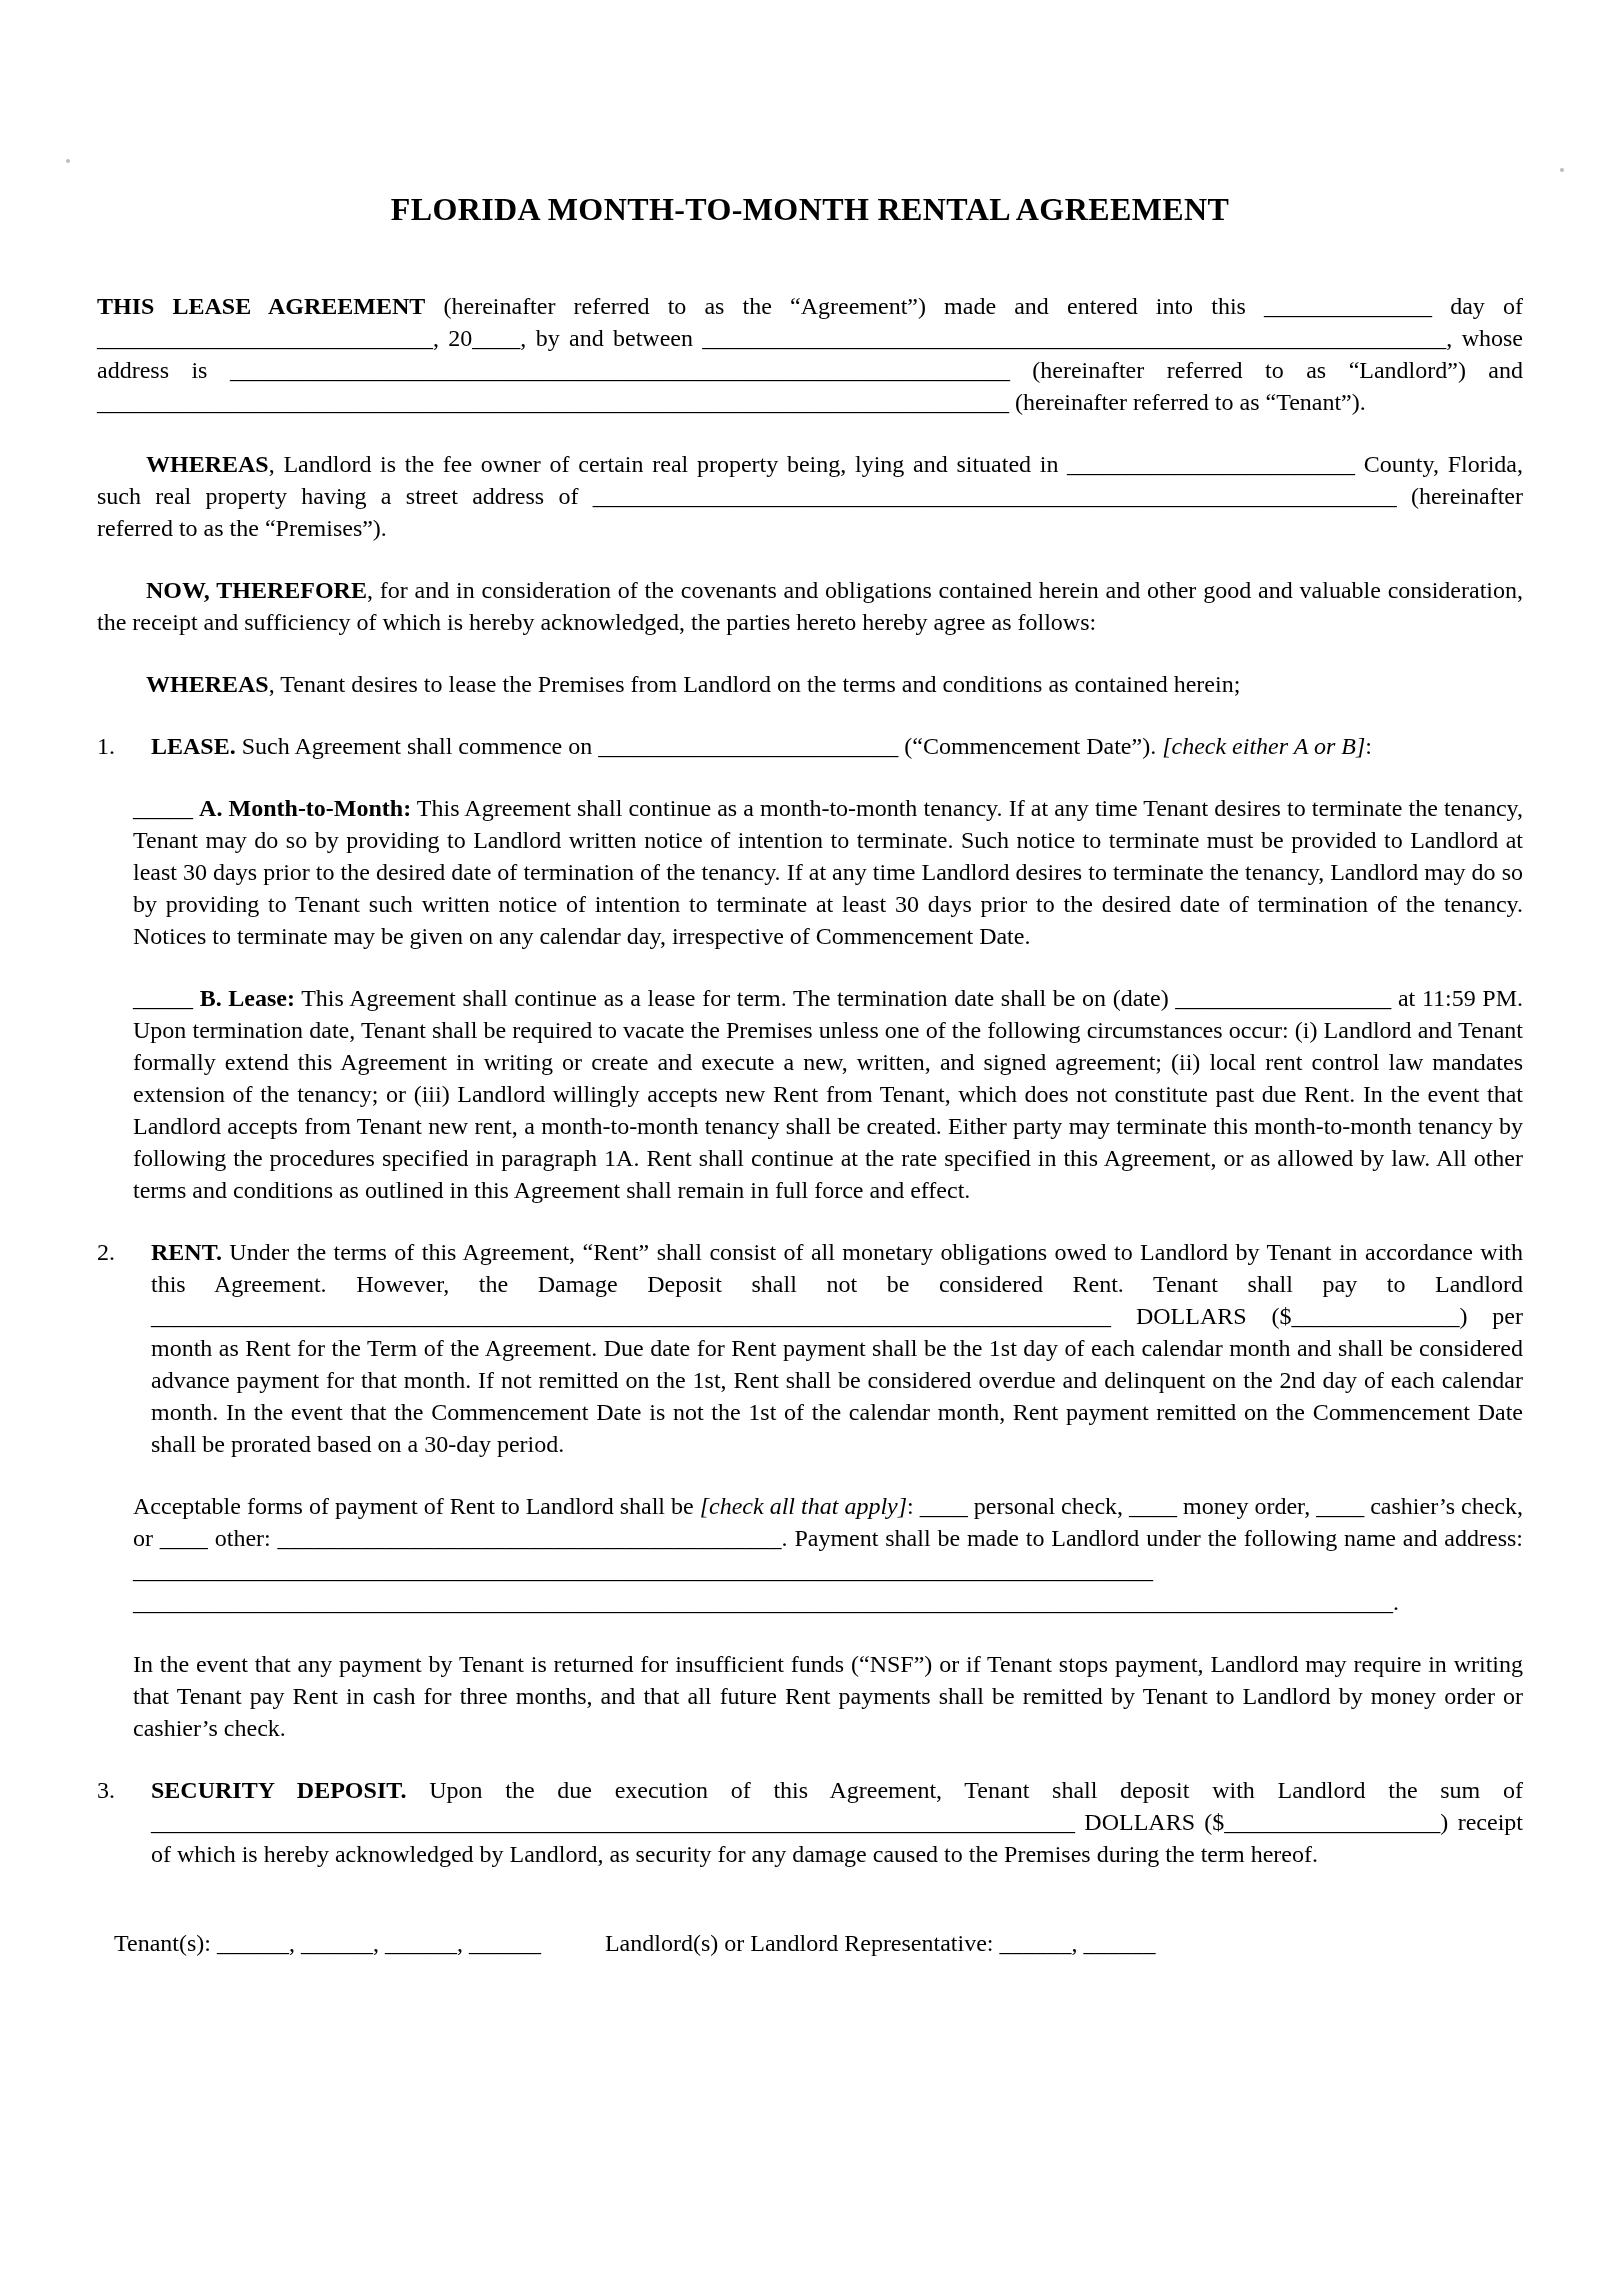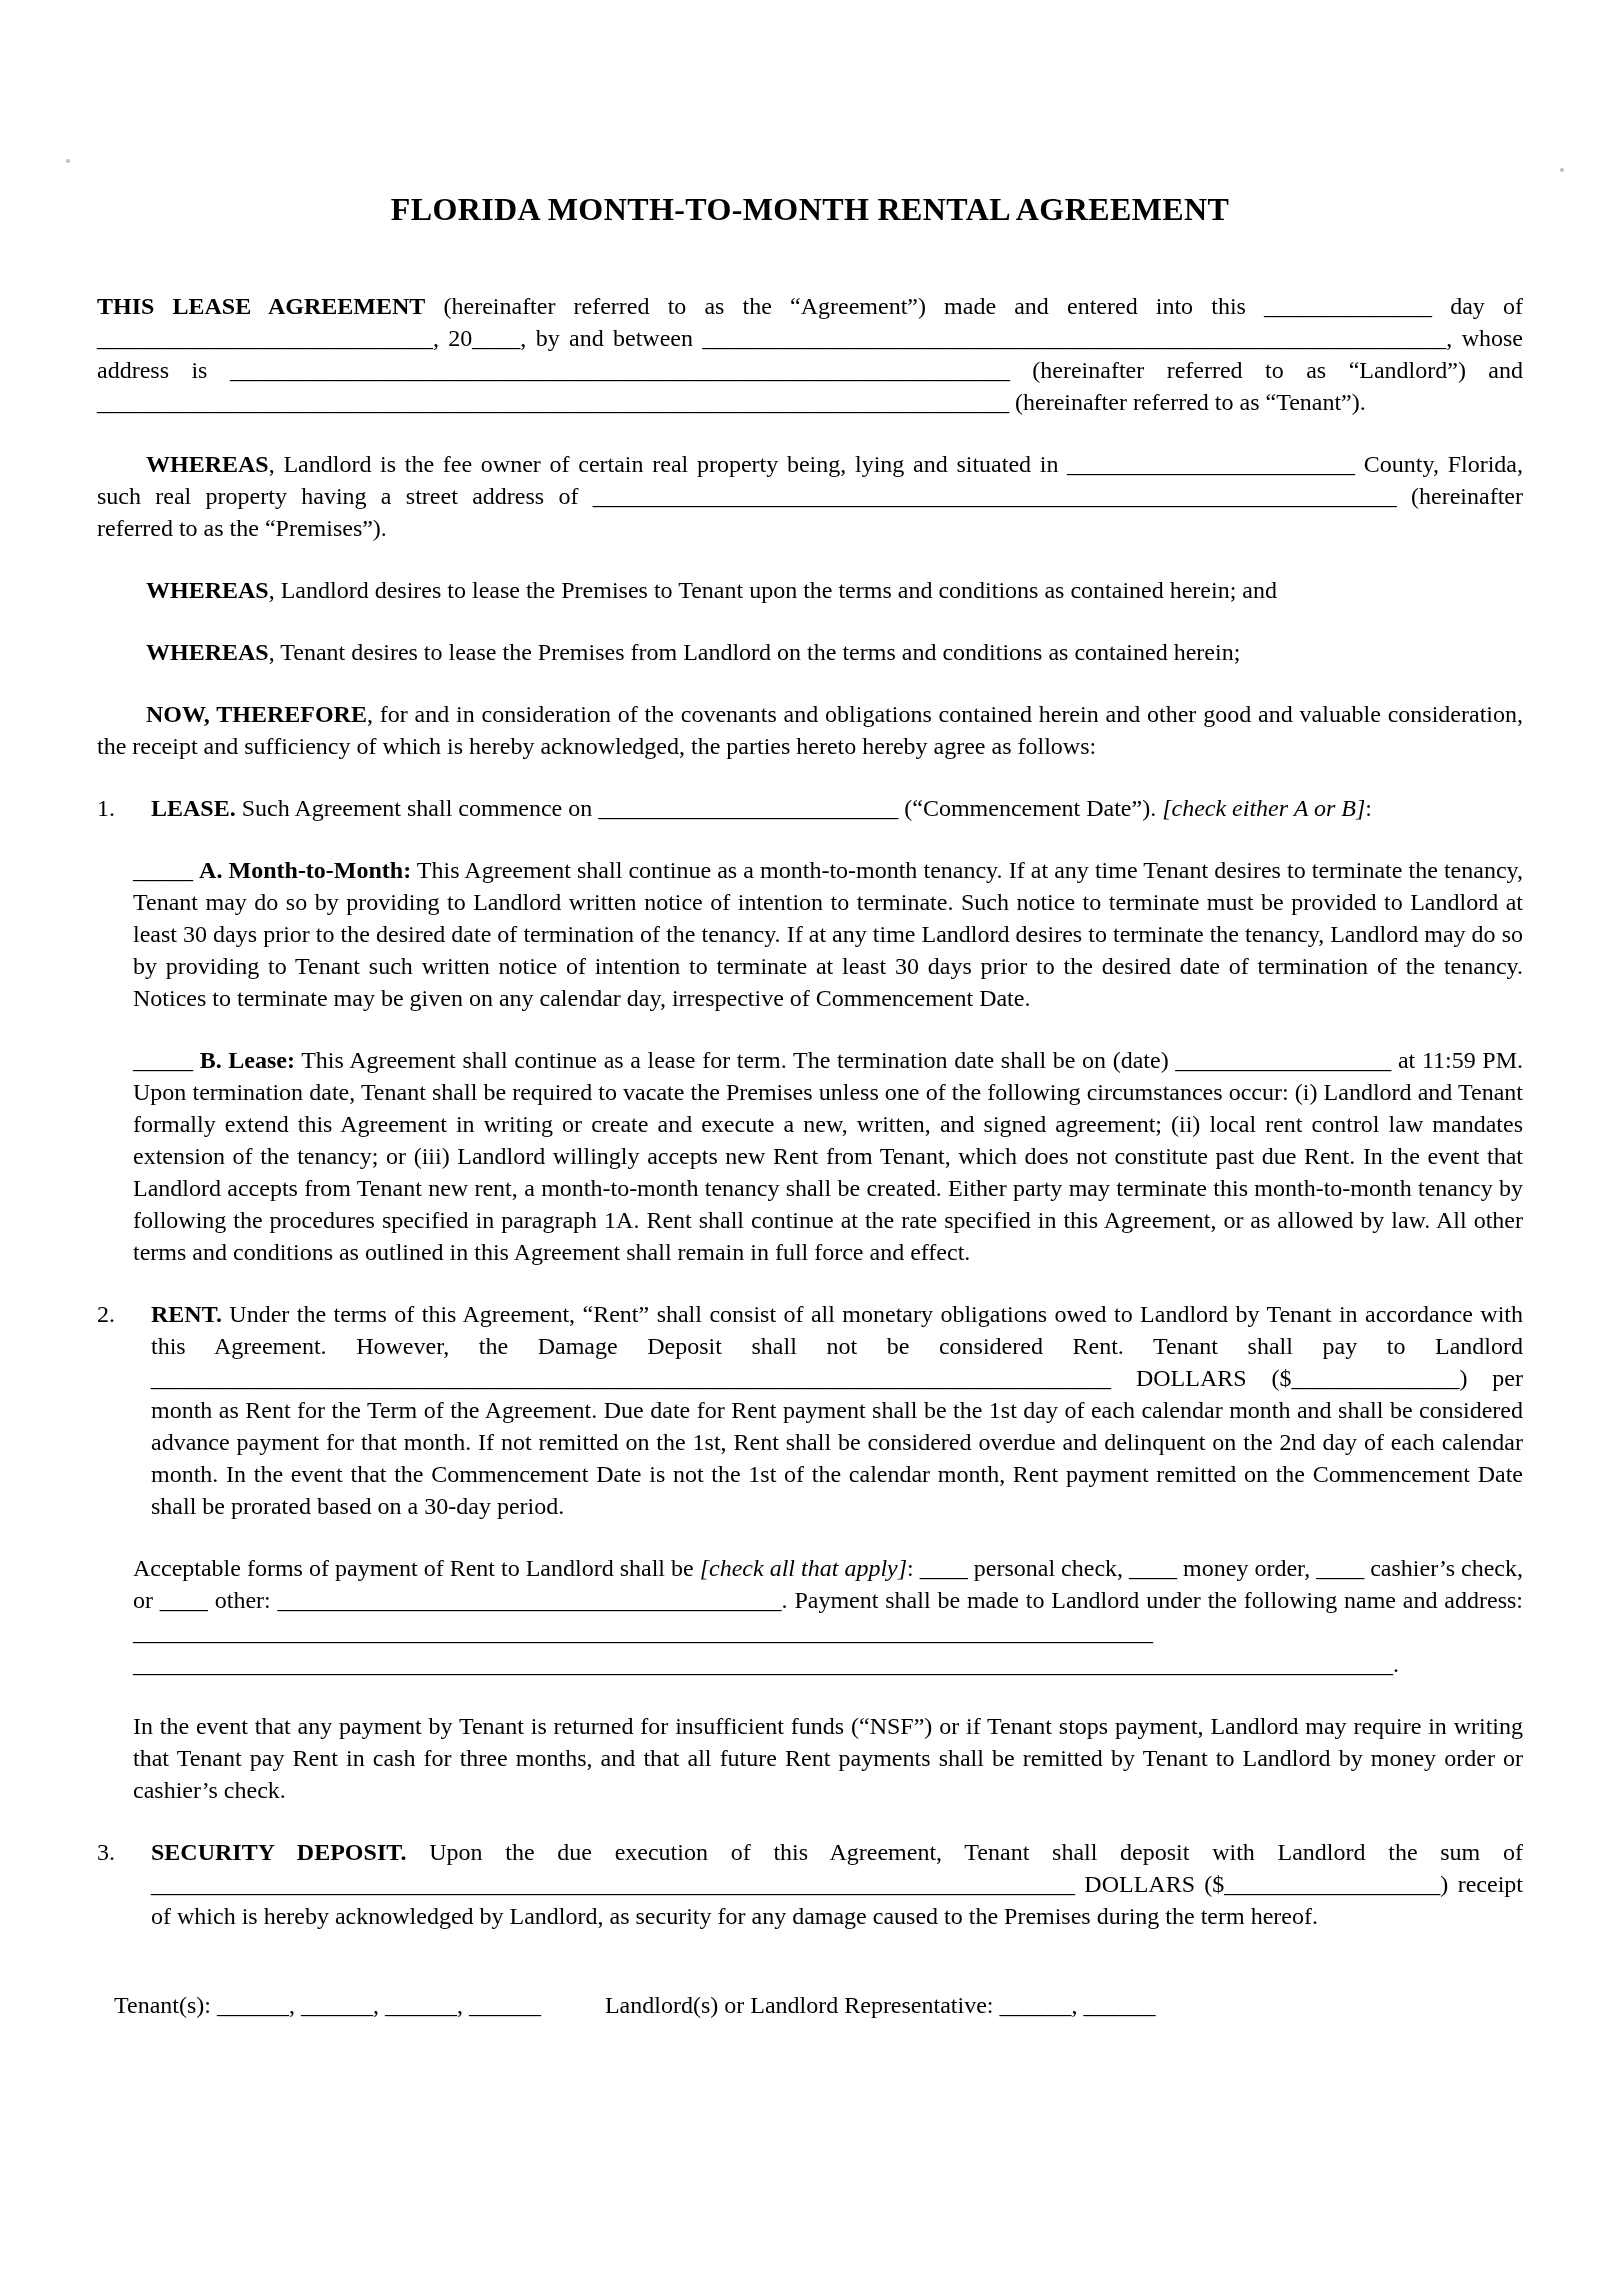--- a/index.html
+++ b/index.html
@@ -90,7 +90,6 @@
 
     <p class="block just first-indent"><span class="bold">WHEREAS</span><span>, Landlord is the fee owner of certain real property being, lying and situated in ________________________ County, Florida, such real property having a street address of ___________________________________________________________________ (hereinafter referred to as the “Premises”).</span></p>
 
-    <p class="block just first-indent"><span class="bold">WHEREAS</span><span>, Landlord desires to lease the Premises to Tenant upon the terms and conditions as contained herein; and</span></p>
 
     <p class="block just first-indent"><span class="bold">WHEREAS</span><span>, Tenant desires to lease the Premises from Landlord on the terms and conditions as contained herein;</span></p>
 

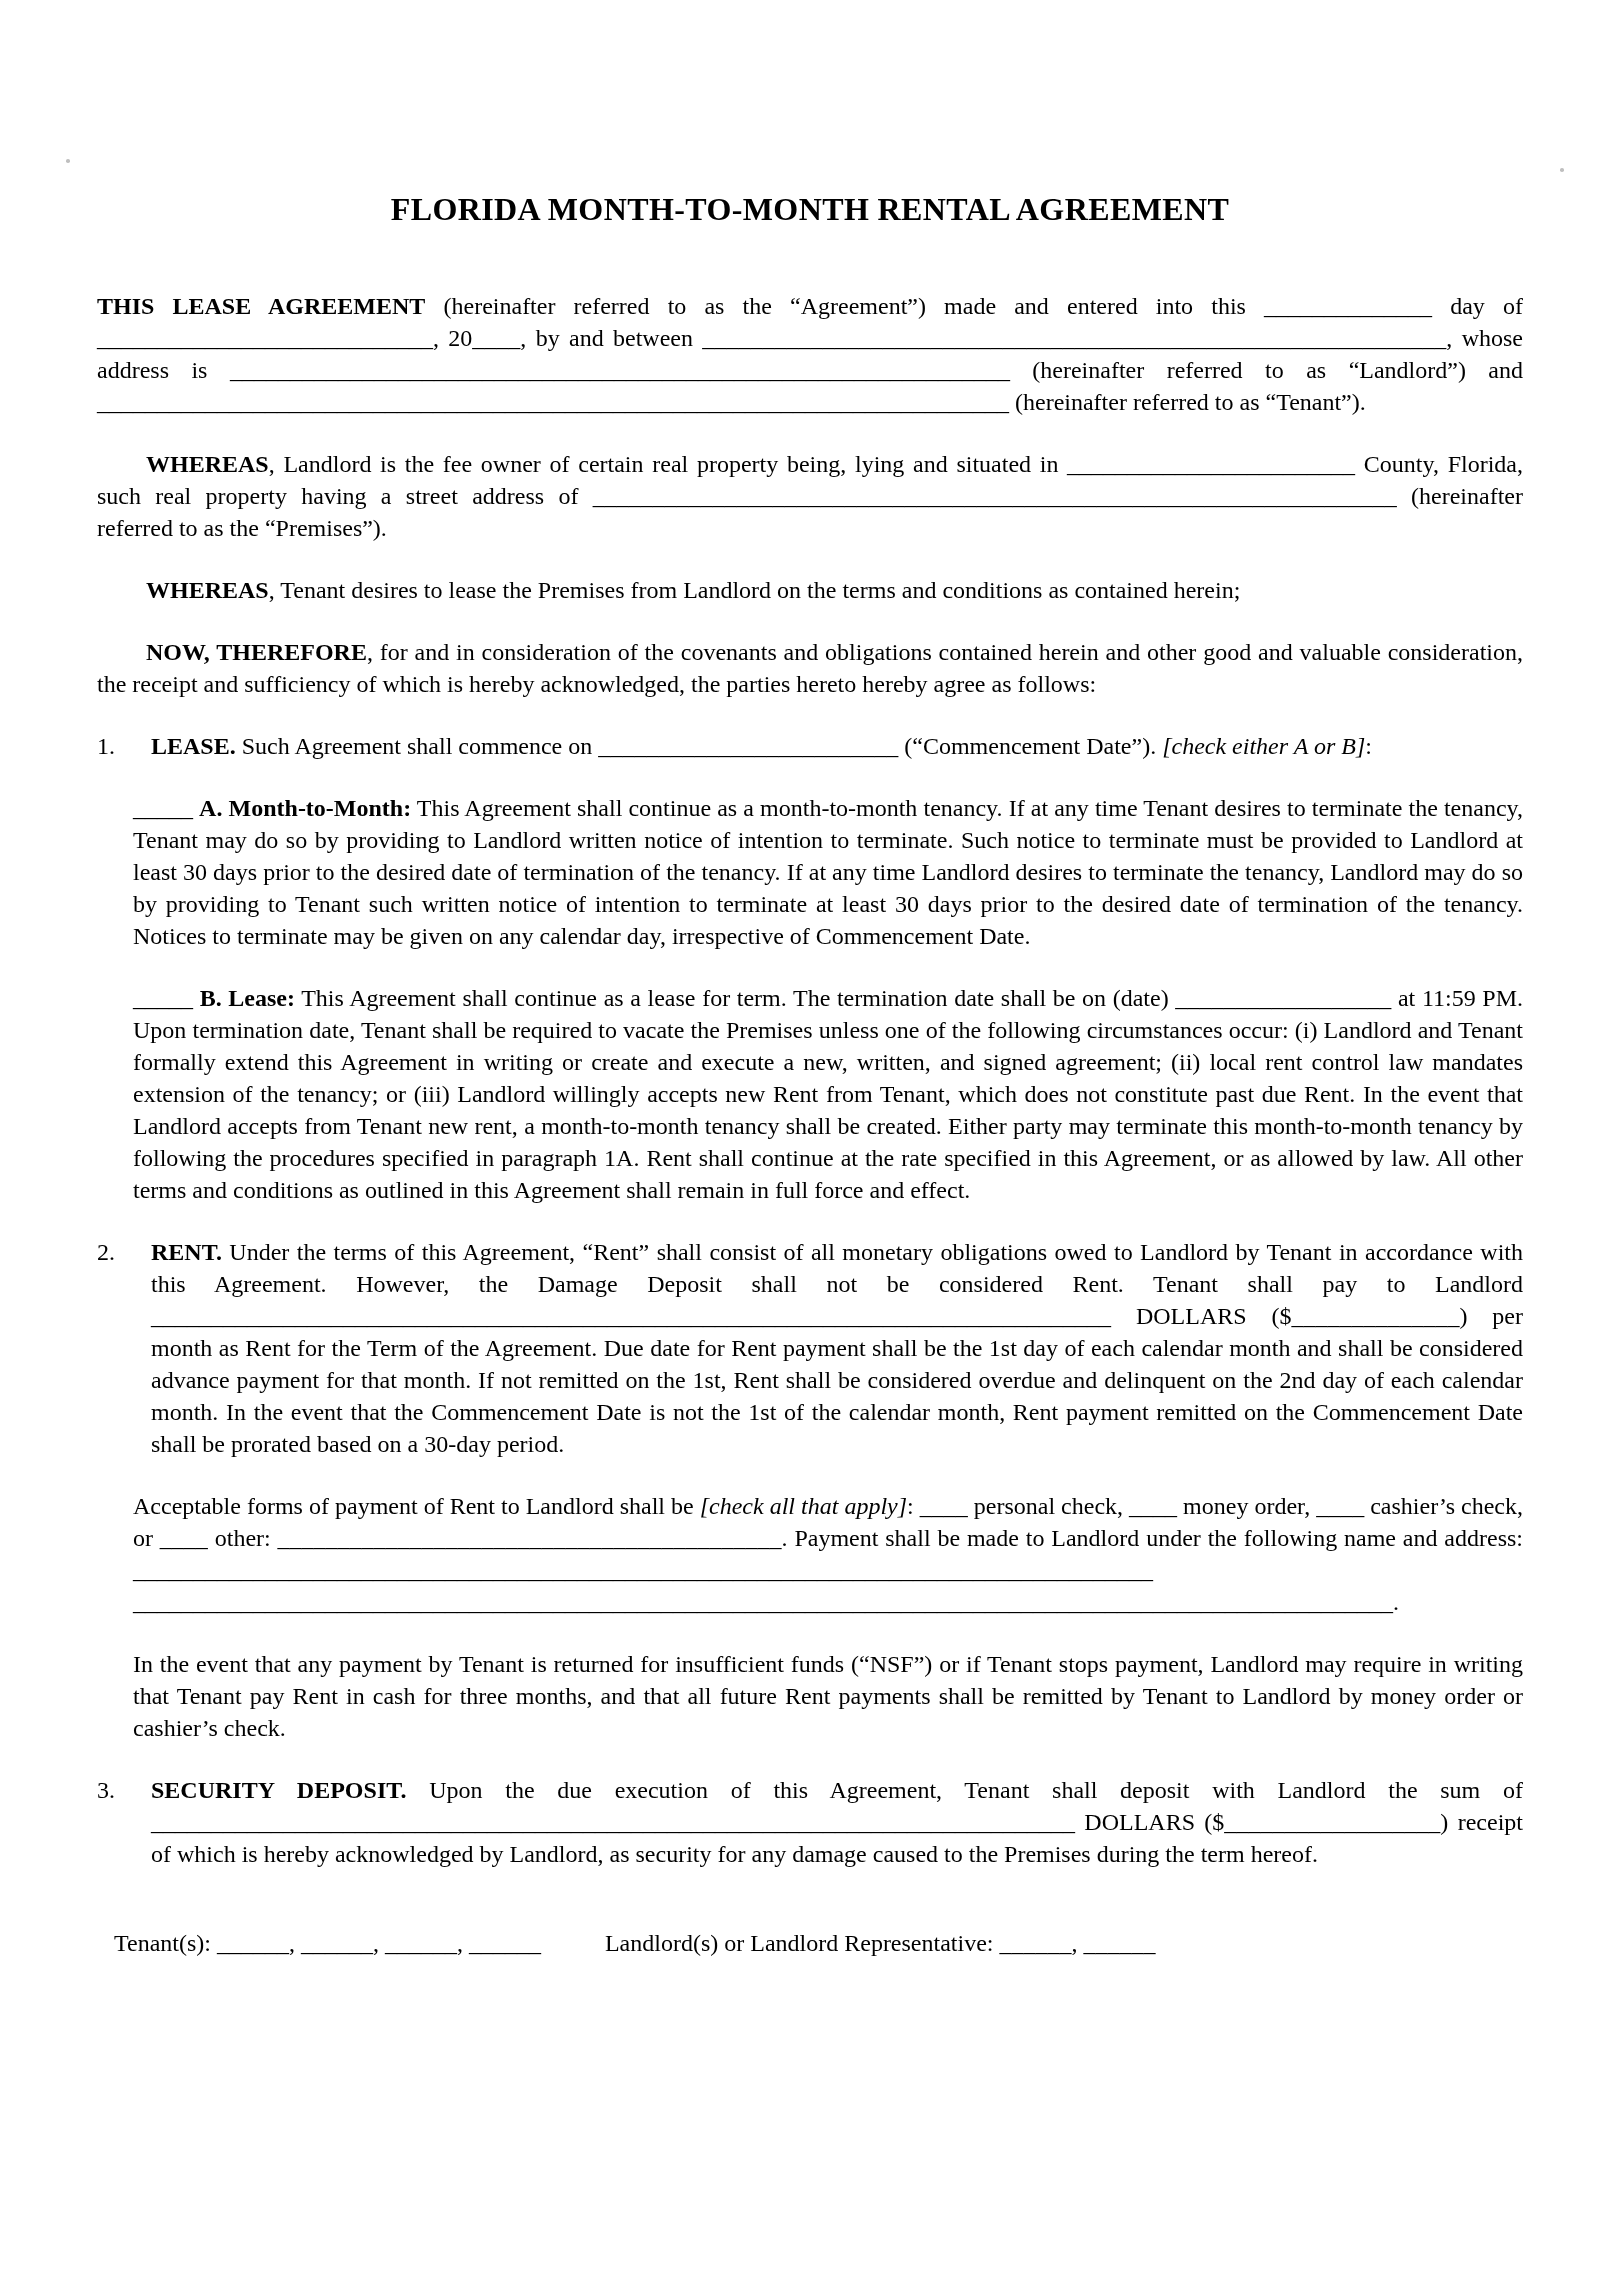--- a/index.html
+++ b/index.html
@@ -91,9 +91,9 @@
     <p class="block just first-indent"><span class="bold">WHEREAS</span><span>, Landlord is the fee owner of certain real property being, lying and situated in ________________________ County, Florida, such real property having a street address of ___________________________________________________________________ (hereinafter referred to as the “Premises”).</span></p>
 
 
+    <p class="block just first-indent"><span class="bold">NOW, THEREFORE</span><span>, for and in consideration of the covenants and obligations contained herein and other good and valuable consideration, the receipt and sufficiency of which is hereby acknowledged, the parties hereto hereby agree as follows:</span></p>
+
     <p class="block just first-indent"><span class="bold">WHEREAS</span><span>, Tenant desires to lease the Premises from Landlord on the terms and conditions as contained herein;</span></p>
-
-    <p class="block just first-indent"><span class="bold">NOW, THEREFORE</span><span>, for and in consideration of the covenants and obligations contained herein and other good and valuable consideration, the receipt and sufficiency of which is hereby acknowledged, the parties hereto hereby agree as follows:</span></p>
 
     <div class="section">
       <span class="num">1.</span>

